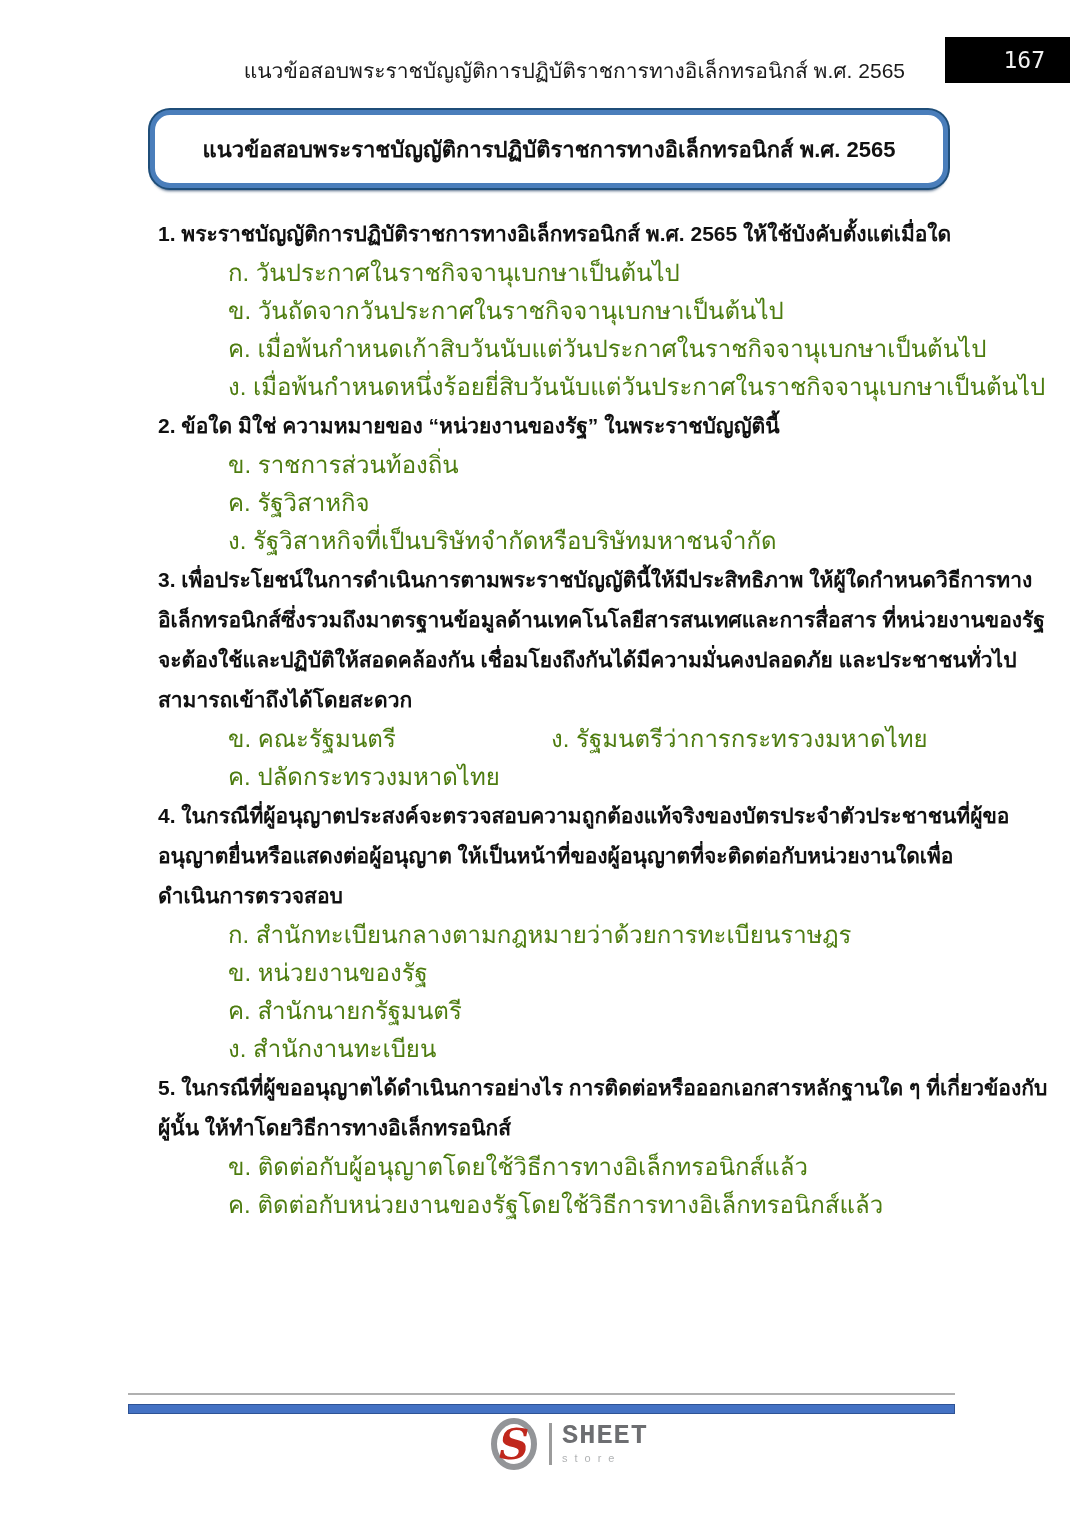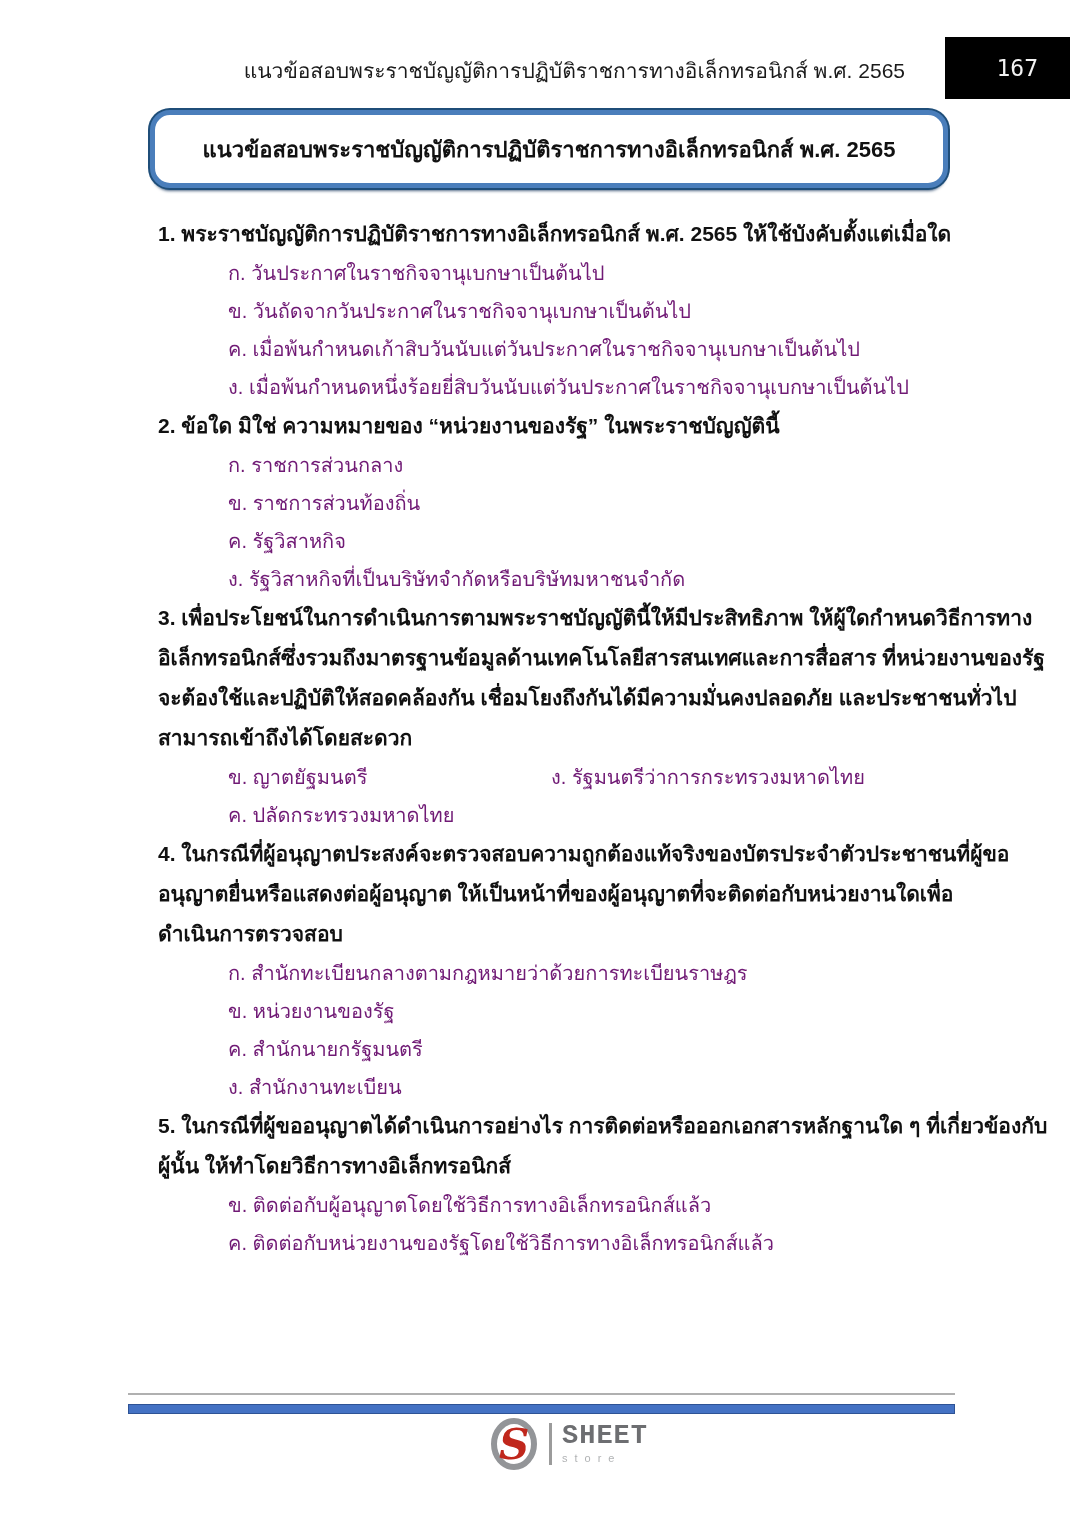--- a/index.html
+++ b/index.html
@@ -30,12 +30,12 @@
     top: 37px;
     left: 945px;
     width: 125px;
-    height: 62px;
+    height: 46px;
     background: #000000;
     display: flex;
     align-items: center;
     justify-content: flex-end;
-    padding-right: 32px;
+    padding-right: 25px;
   }
   .page-number-box .num {
     color: #f2f2f2;

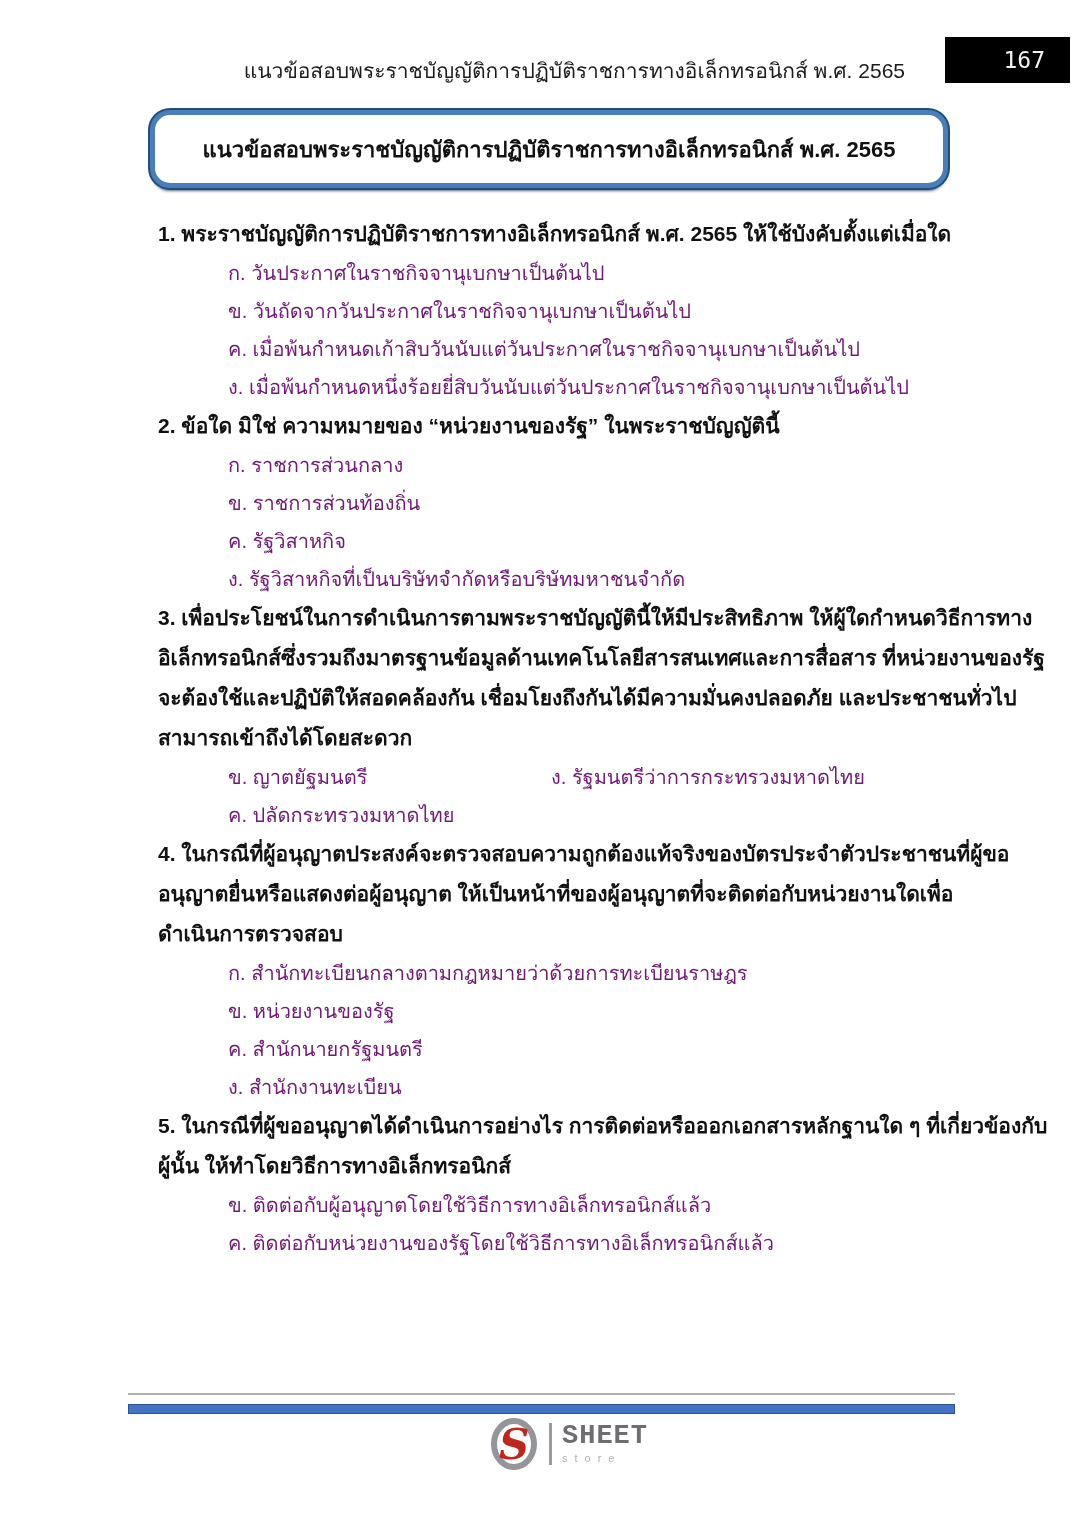--- a/index.html
+++ b/index.html
@@ -83,9 +83,9 @@
     padding-left: 70px;
   }
   .option {
-    font-size: 20px;
+    font-size: 24px;
     line-height: 38px;
-    color: #701a75;
+    color: #4d7c0f;
     white-space: nowrap;
   }
   .options.two-col {

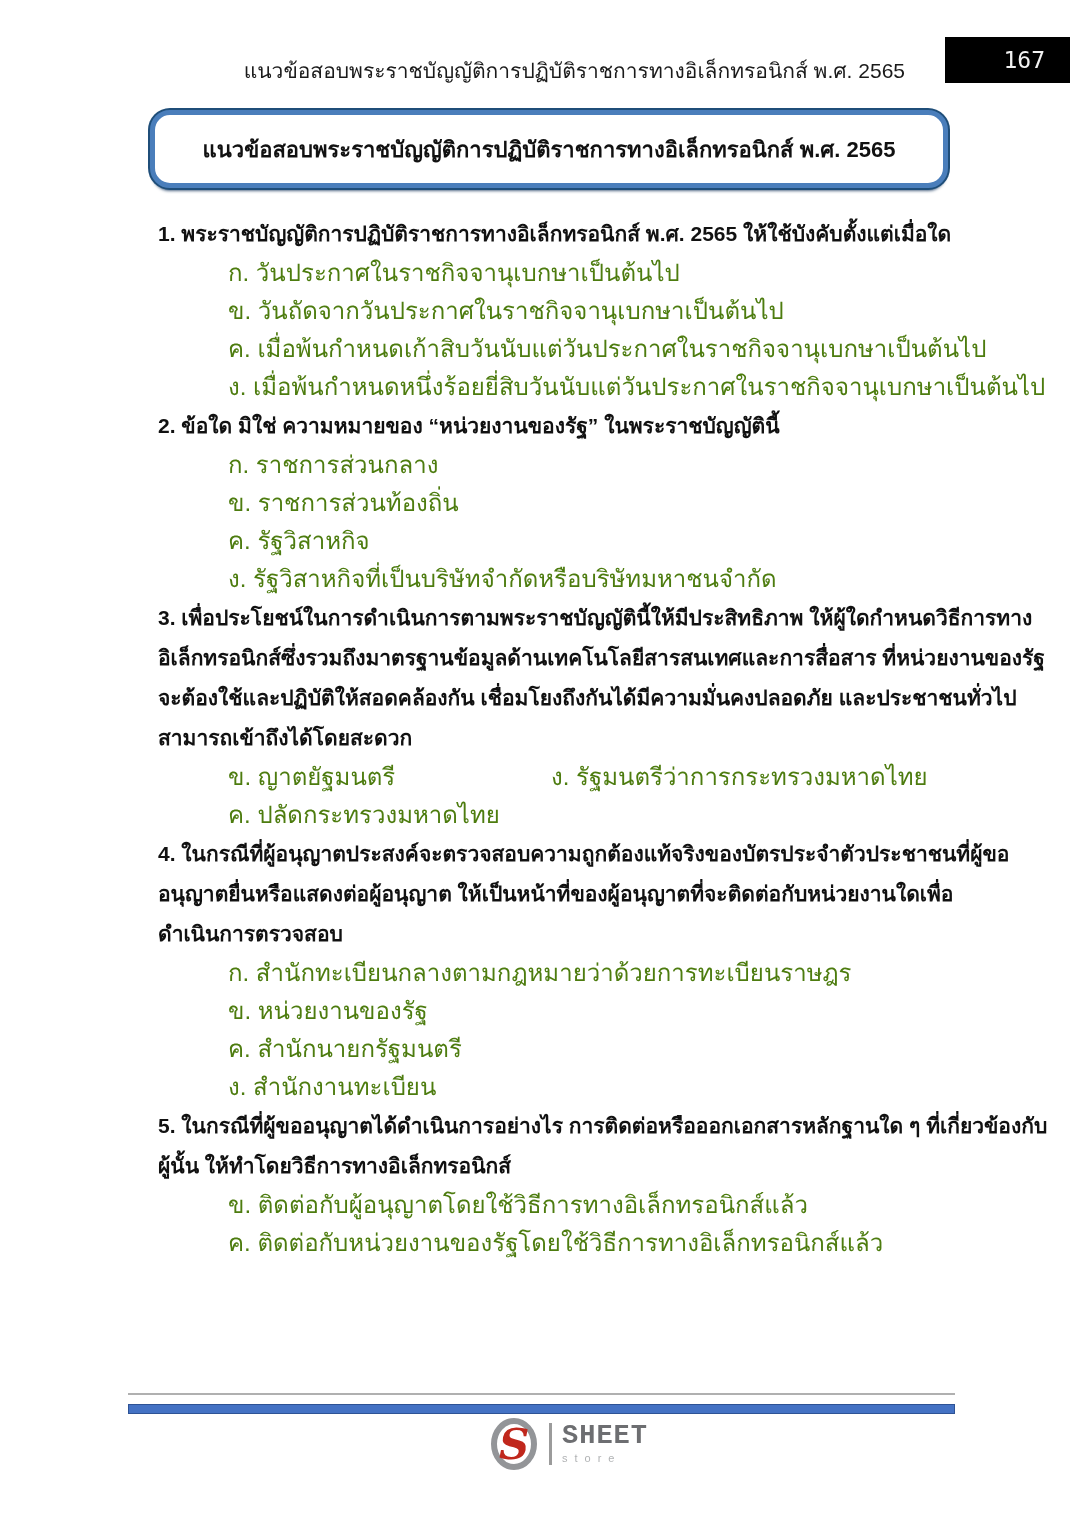--- a/index.html
+++ b/index.html
@@ -171,7 +171,6 @@
     <div class="question">
       <div class="q-heading-line">2. ข้อใด มิใช่ ความหมายของ “หน่วยงานของรัฐ” ในพระราชบัญญัตินี้</div>
       <div class="options">
-        <div class="option">ก. ราชการส่วนกลาง</div>
         <div class="option">ข. ราชการส่วนท้องถิ่น</div>
         <div class="option">ค. รัฐวิสาหกิจ</div>
         <div class="option">ง. รัฐวิสาหกิจที่เป็นบริษัทจำกัดหรือบริษัทมหาชนจำกัด</div>

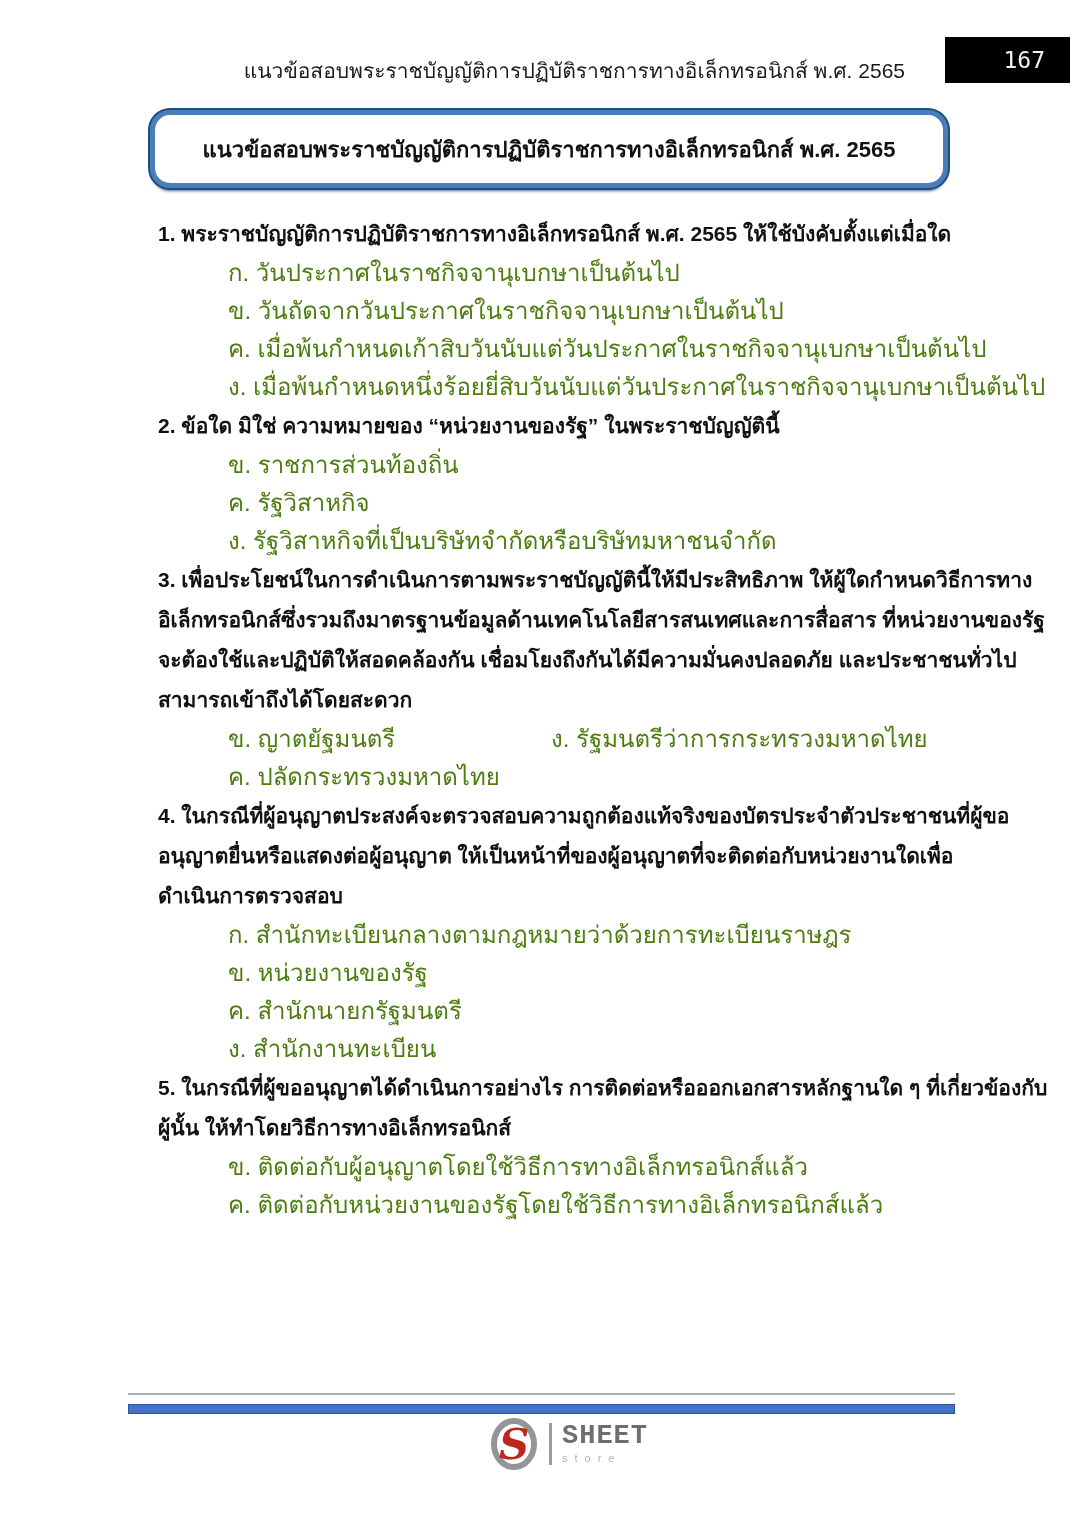--- a/index.html
+++ b/index.html
@@ -183,7 +183,7 @@
       <div class="q-heading-line">จะต้องใช้และปฏิบัติให้สอดคล้องกัน เชื่อมโยงถึงกันได้มีความมั่นคงปลอดภัย และประชาชนทั่วไป</div>
       <div class="q-heading-line">สามารถเข้าถึงได้โดยสะดวก</div>
       <div class="options two-col">
-        <div class="option">ข. ญาตยัฐมนตรี</div>
+        <div class="option">ข. คณะรัฐมนตรี</div>
         <div class="option">ง. รัฐมนตรีว่าการกระทรวงมหาดไทย</div>
         <div class="option">ค. ปลัดกระทรวงมหาดไทย</div>
       </div>

